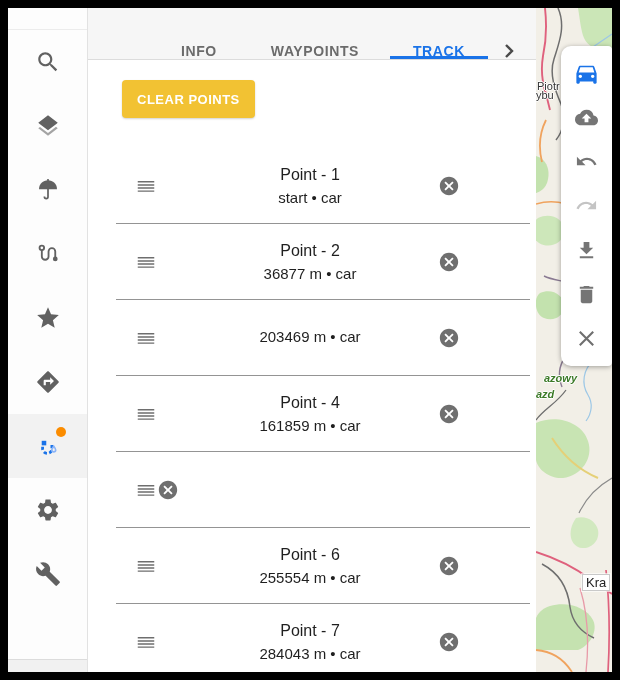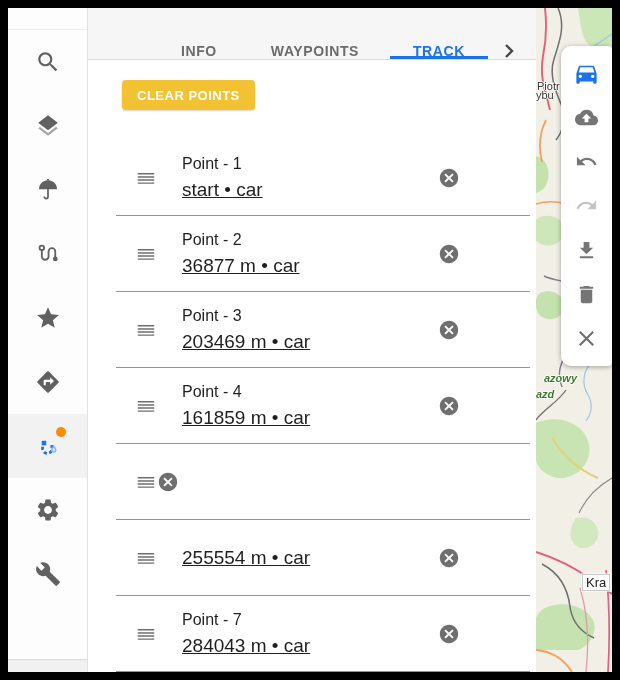--- a/index.html
+++ b/index.html
@@ -65,7 +65,7 @@
 
   .content{flex:1;overflow:hidden;}
   .clear-btn{
-    margin:20px 0 0 34px;height:30px;padding:0 15px;border:none;border-radius:4px;
+    margin:20px 0 0 34px;height:38px;padding:0 15px;border:none;border-radius:4px;
     background:var(--btn-yellow);color:#fff;font-family:inherit;
     font-size:13px;font-weight:bold;letter-spacing:.5px;cursor:pointer;
     box-shadow:0 1px 2px rgba(0,0,0,.18);

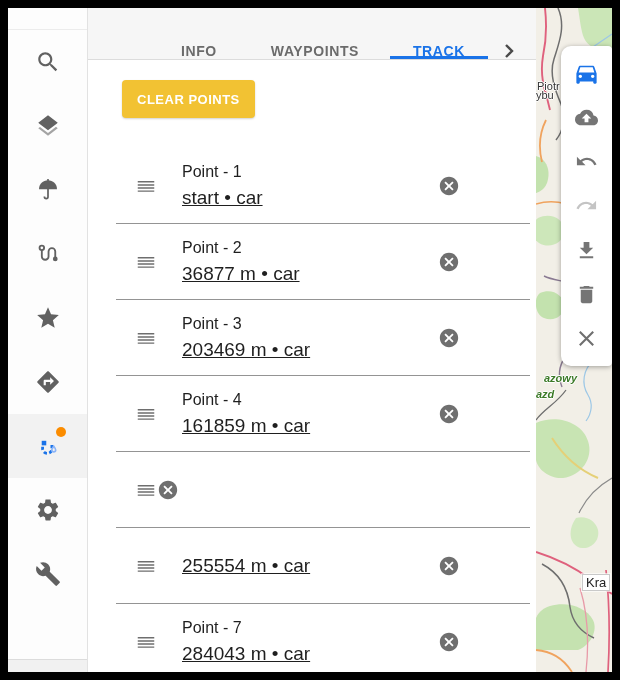--- a/index.html
+++ b/index.html
@@ -77,7 +77,7 @@
   }
   .handle{width:22px;height:22px;flex:0 0 22px;cursor:grab;display:flex;align-items:center;}
   .handle svg{width:22px;height:22px;fill:#6e6e6e;}
-  .texts{flex:1;margin-left:25px;}
+  .texts{flex:1;margin-left:25px;text-align:center;}
   .p-title{font-size:16px;color:#1f1f1f;line-height:1.55;}
   .p-sub{font-size:19px;color:#1f1f1f;line-height:1.35;text-decoration:underline;}
   .close-btn{

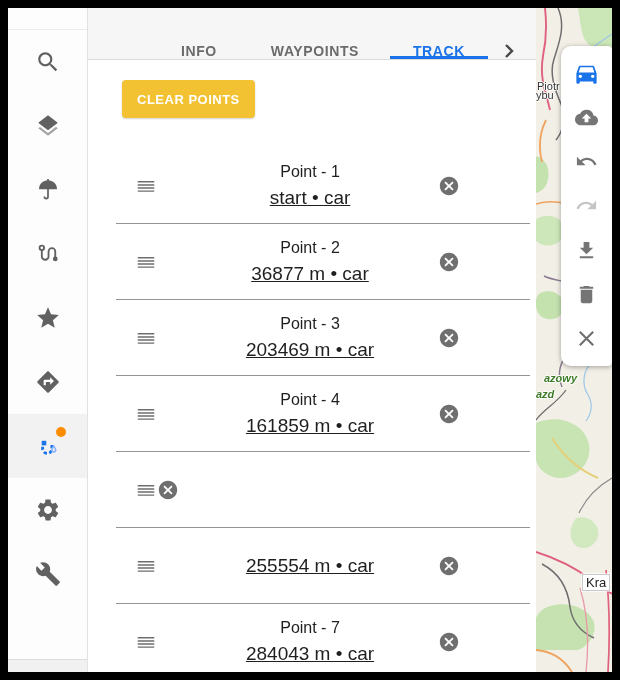--- a/index.html
+++ b/index.html
@@ -79,7 +79,7 @@
   .handle svg{width:22px;height:22px;fill:#6e6e6e;}
   .texts{flex:1;margin-left:25px;text-align:center;}
   .p-title{font-size:16px;color:#1f1f1f;line-height:1.55;}
-  .p-sub{font-size:19px;color:#1f1f1f;line-height:1.35;text-decoration:underline;}
+  .p-sub{font-size:15px;color:#1f1f1f;line-height:1.35;}
   .close-btn{
     width:22px;height:22px;flex:0 0 22px;border:none;background:transparent;
     padding:0;cursor:pointer;display:flex;align-items:center;justify-content:center;

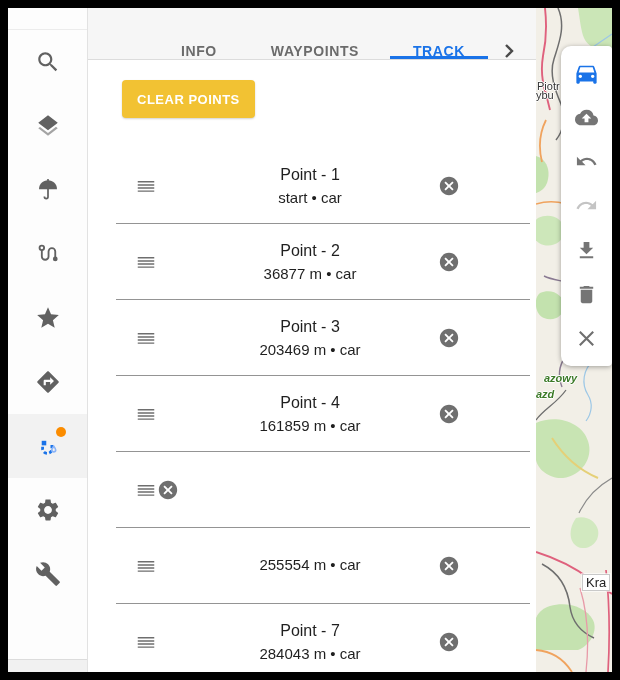--- a/index.html
+++ b/index.html
@@ -250,7 +250,6 @@
                 </svg>
       </span>
       <div class="texts">
-        <div class="p-title">Point - 3</div>
         <div class="p-sub">203469 m • car</div>
       </div>
       <button class="close-btn">

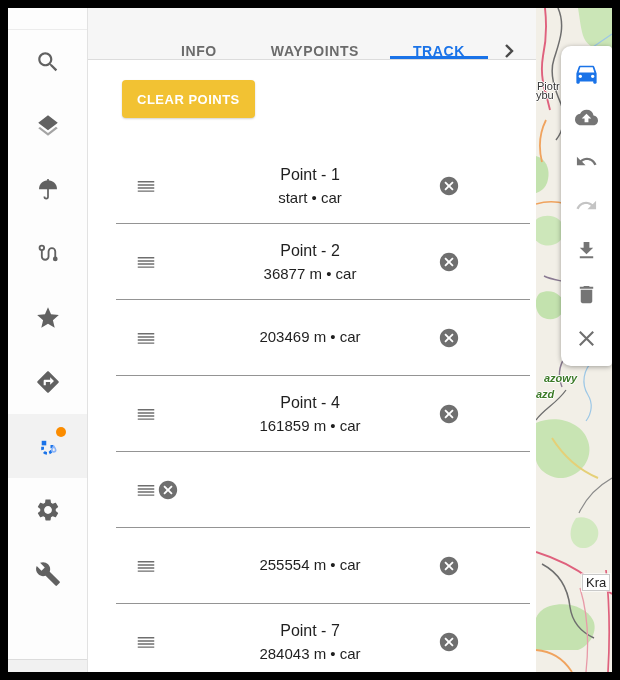--- a/index.html
+++ b/index.html
@@ -305,6 +305,7 @@
                 </svg>
       </span>
       <div class="texts">
+        <div class="p-title">Point - 6</div>
         <div class="p-sub">255554 m • car</div>
       </div>
       <button class="close-btn">

